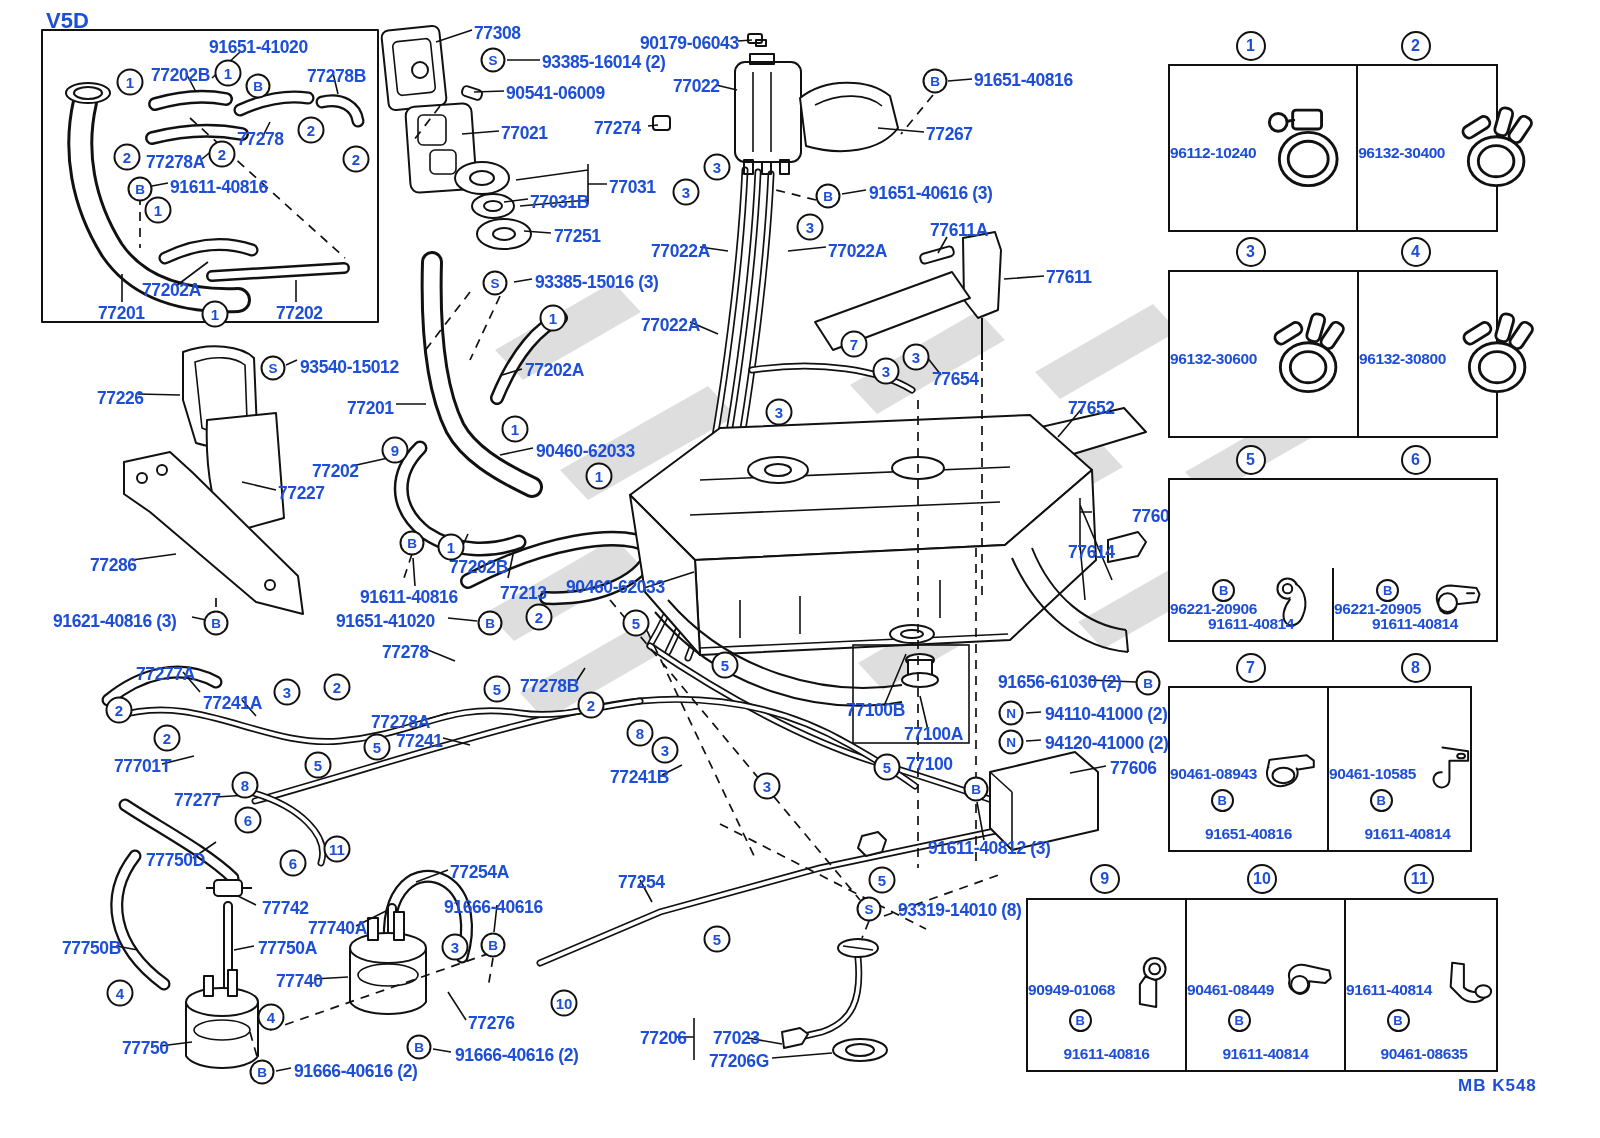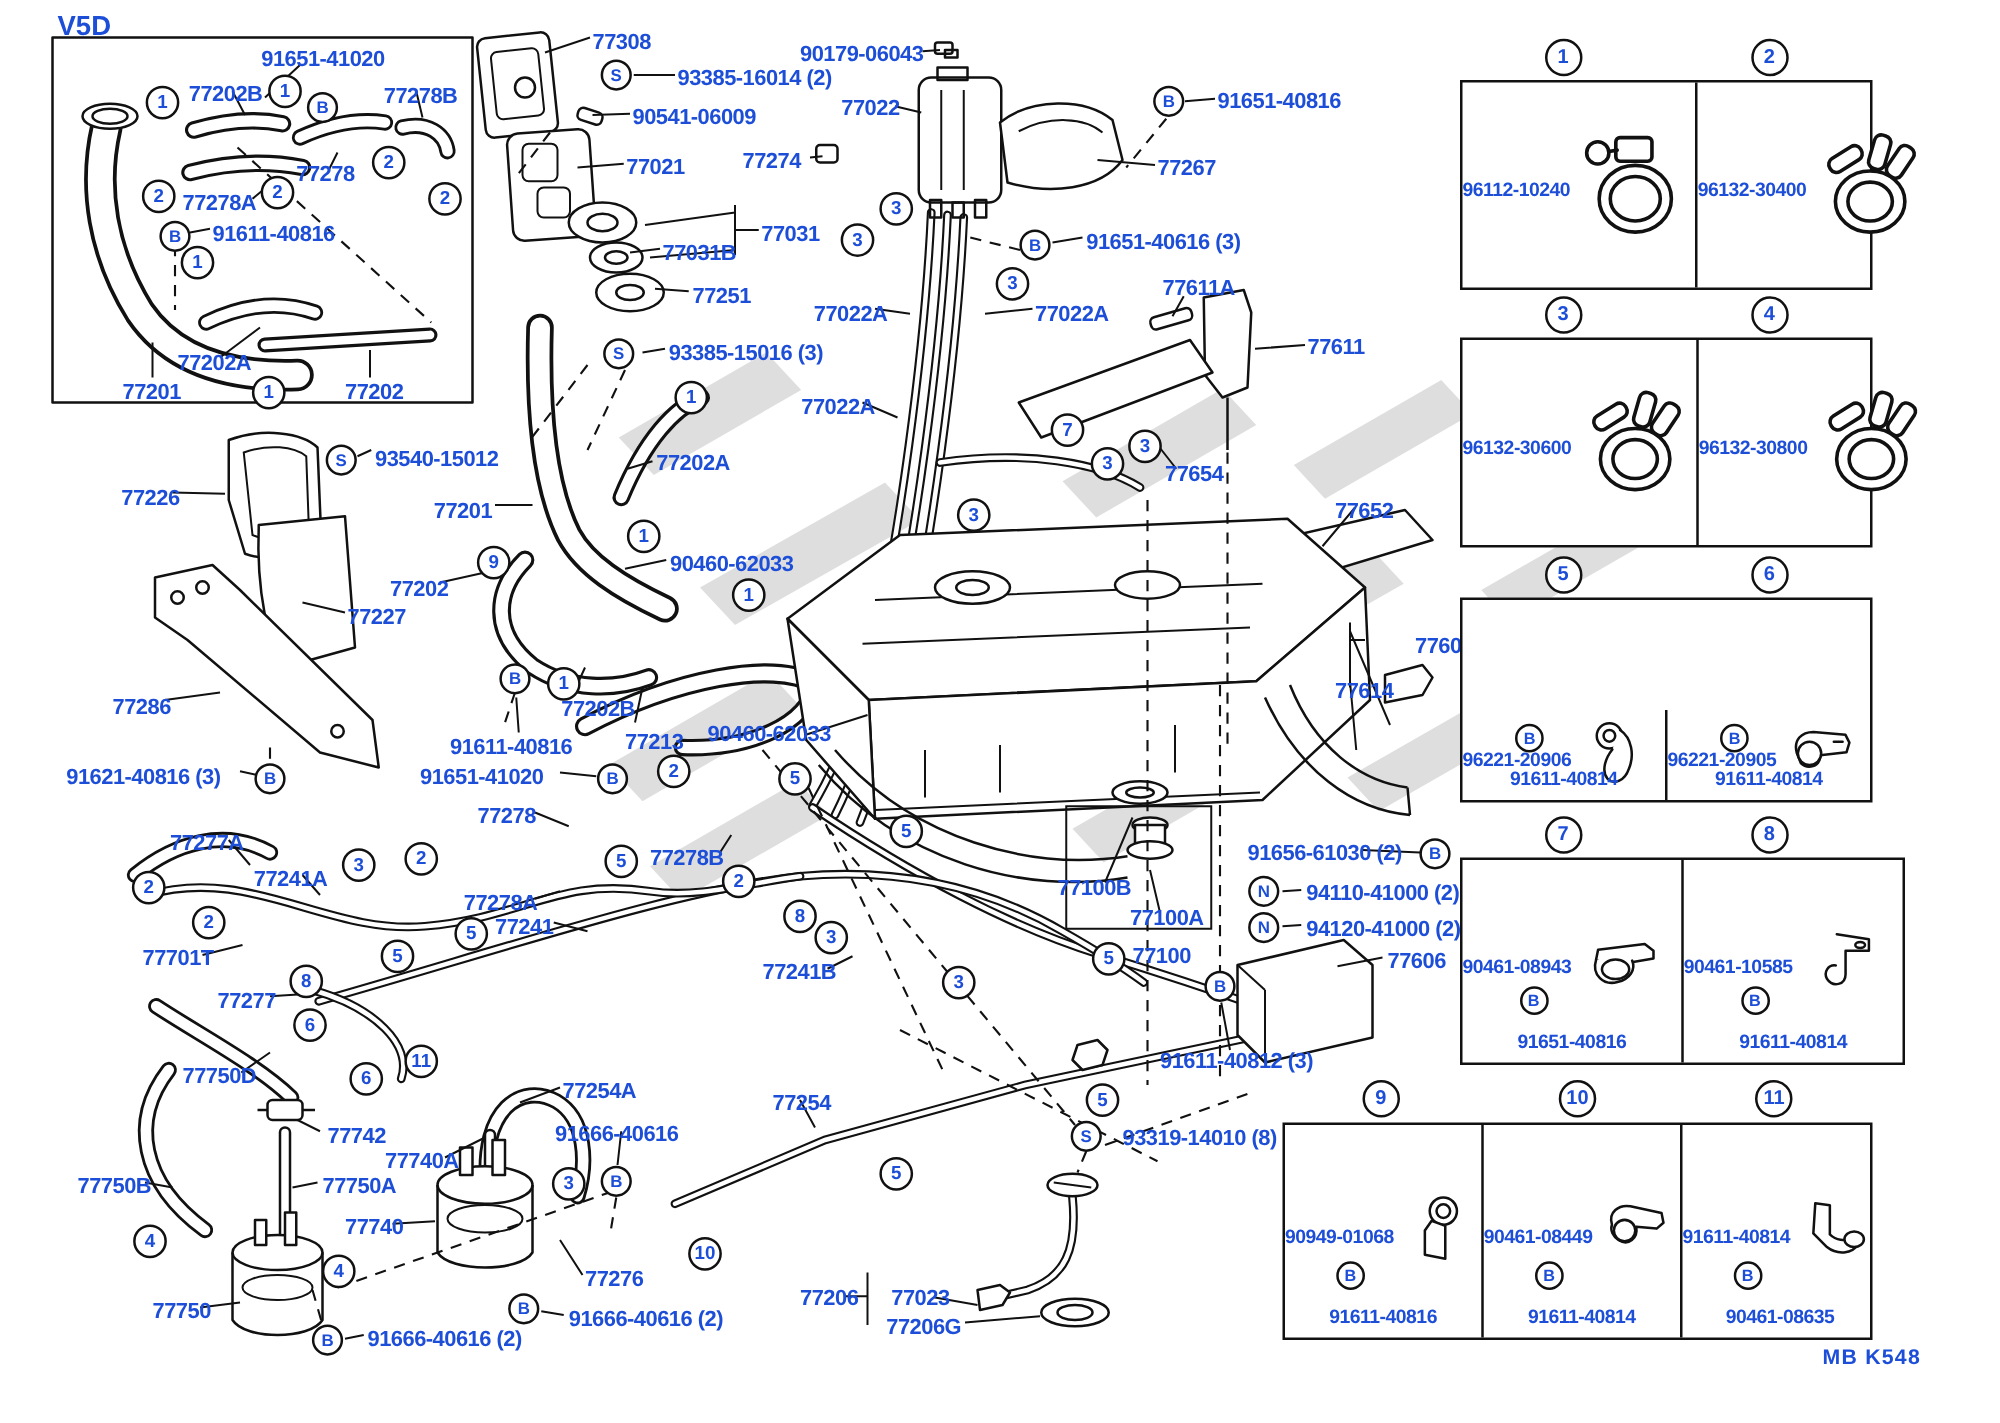--- a/index.html
+++ b/index.html
@@ -507,7 +507,7 @@
       </div>
       <div class="num-callout" style="left: 1250.5px; top: 668px;">7</div>
       <div class="num-callout" style="left: 1415.5px; top: 668px;">8</div>
-      <div class="tbox" style="left: 1168px; top: 686px; width: 356px; height: 166px;">
+      <div class="tbox" style="left: 1168px; top: 686px; width: 304px; height: 166px;">
         <div class="tcell">
           <div class="part-top">90461-08943</div>
           <svg class="picon" viewBox="0 0 90 90" width="70" height="70">

